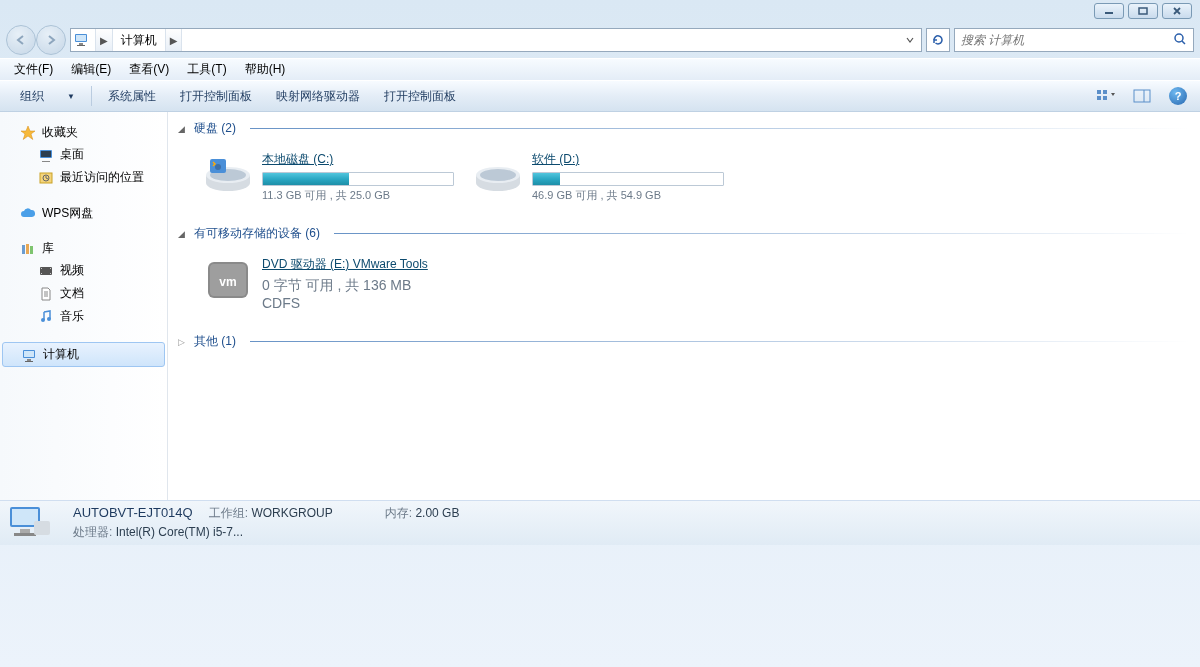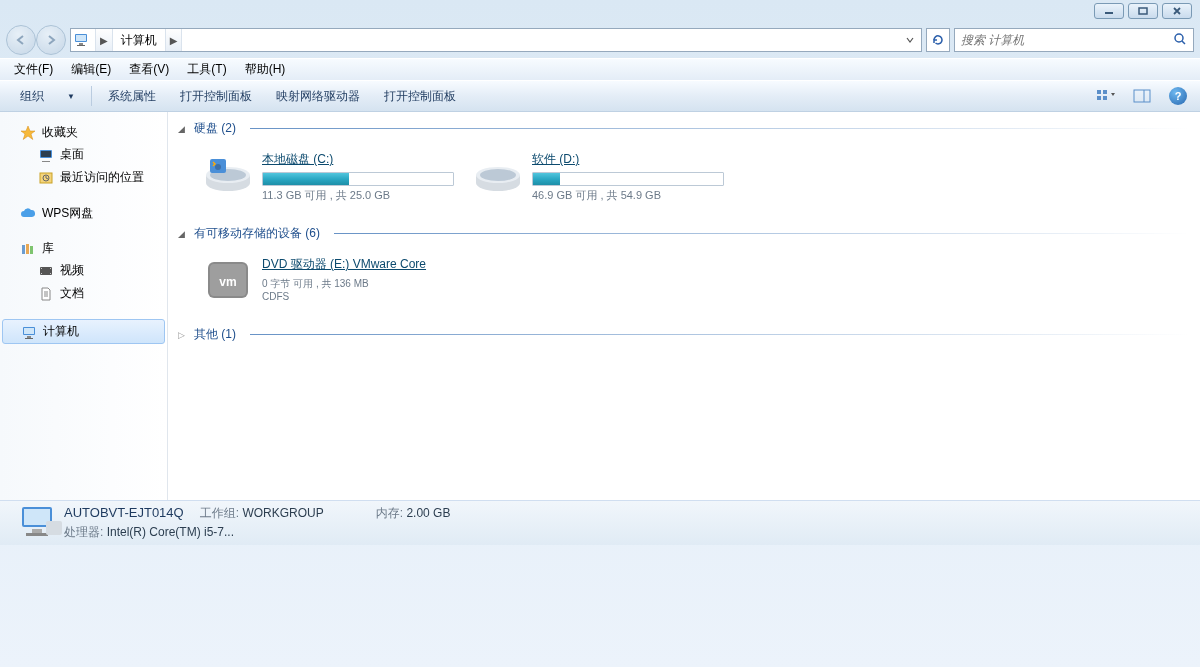--- a/index.html
+++ b/index.html
@@ -337,7 +337,7 @@
               </svg>
           </div>
           <div class="drive-info">
-            <div class="drive-name">DVD 驱动器 (E:) VMware Core</div>
+            <div class="drive-name">DVD 驱动器 (E:) VMware Tools</div>
             <div class="drive-sub">0 字节 可用 , 共 136 MB</div>
             <div class="drive-sub">CDFS</div>
           </div>

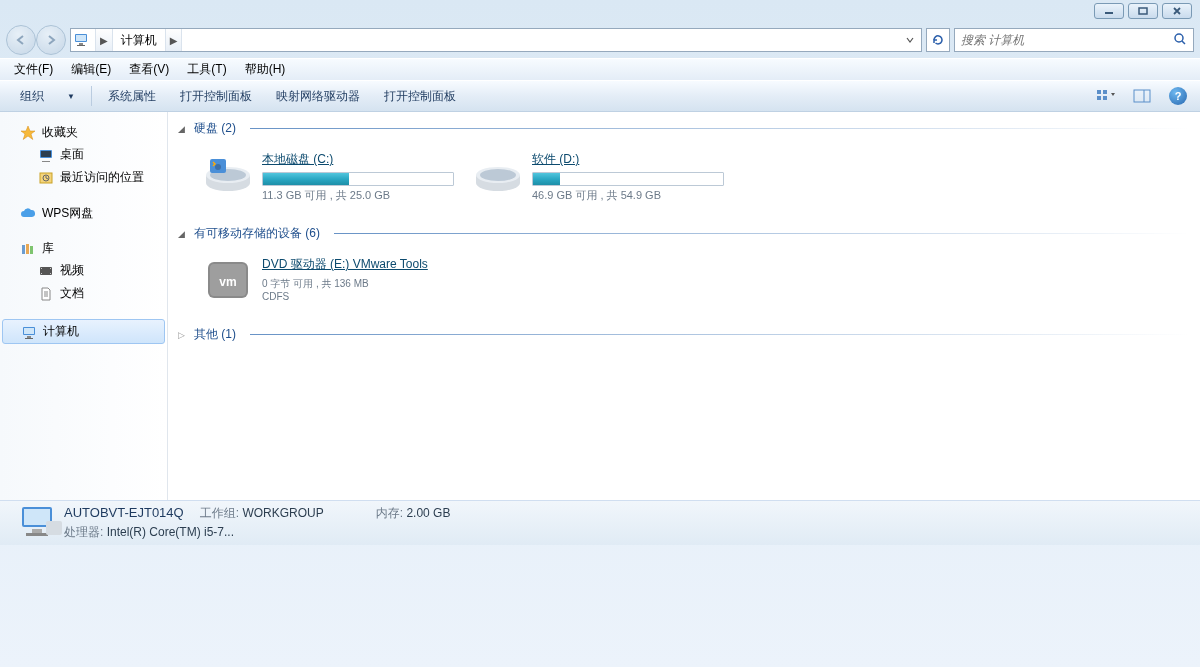--- a/index.html
+++ b/index.html
@@ -53,7 +53,7 @@
     .drive-bar { height: 14px; border: 1px solid #bcc9d6; background: #fff; border-radius: 1px; position: relative; margin-bottom: 2px; overflow: hidden; }
     .drive-fill { height: 100%; background: linear-gradient(to bottom, #51c5dd 0%, #2ba8c4 50%, #1d8fa8 100%); }
     .drive-stats { color: #6c7a89; font-size: 11px; }
-    .drive-sub { color: #6c7a89; font-size: 10px; }
+    .drive-sub { color: #6c7a89; font-size: 14px; }
     
     .status-bar { height: 45px; background: linear-gradient(to bottom, #f1f6fb, #e0ebf5); border-top: 1px solid #d0def0; display: flex; align-items: center; padding: 4px 16px; gap: 0; }
     .status-icon { width: 48px; height: 36px; }

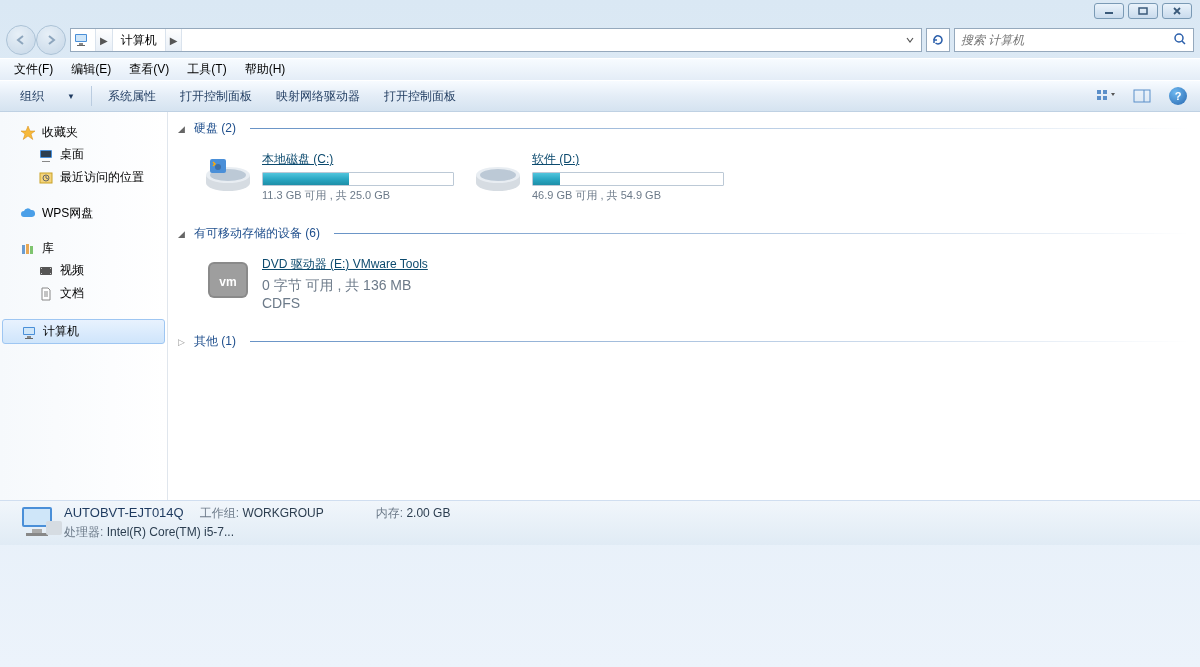--- a/index.html
+++ b/index.html
@@ -254,6 +254,16 @@
           </span>
         <span>文档</span>
       </div>
+      <div class="sidebar-item">
+        <span class="sidebar-icon">
+            <svg width="16" height="16">
+              <path d="M6,3 L12,2 L12,10 M6,3 L6,11" stroke="#4a8fd8" stroke-width="1.5" fill="none"></path>
+              <circle cx="5" cy="11" r="2" fill="#4a8fd8"></circle>
+              <circle cx="11" cy="10" r="2" fill="#4a8fd8"></circle>
+            </svg>
+          </span>
+        <span>音乐</span>
+      </div>
     </div>
 
     <div class="sidebar-group">

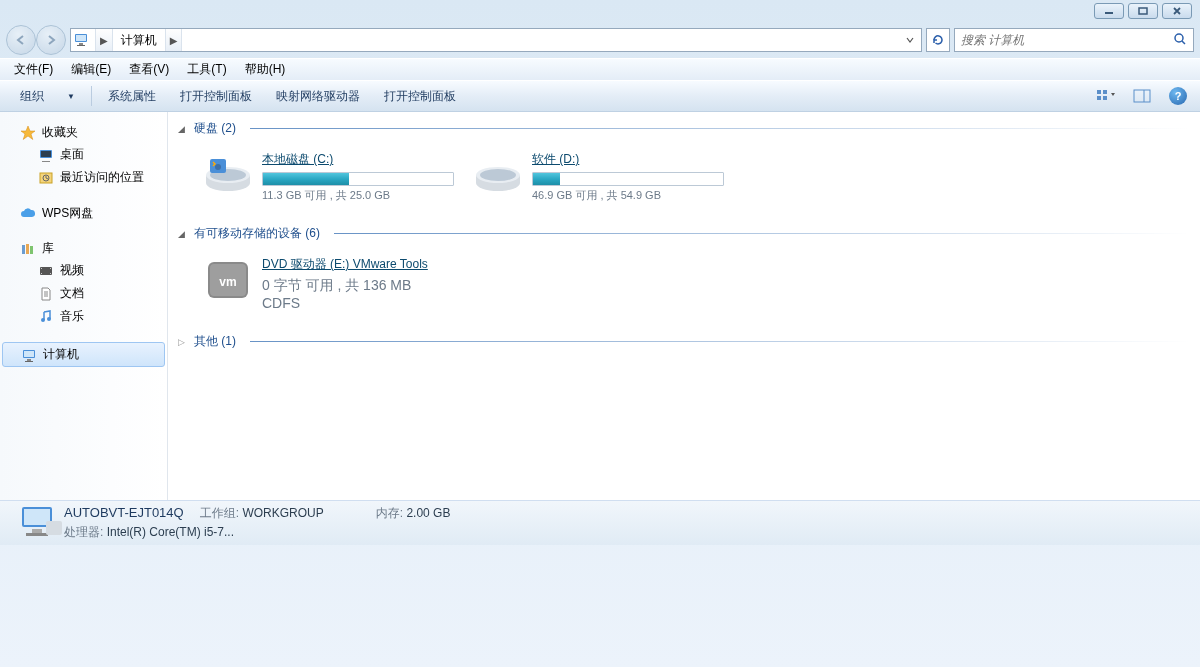--- a/index.html
+++ b/index.html
@@ -55,7 +55,7 @@
     .drive-stats { color: #6c7a89; font-size: 11px; }
     .drive-sub { color: #6c7a89; font-size: 14px; }
     
-    .status-bar { height: 45px; background: linear-gradient(to bottom, #f1f6fb, #e0ebf5); border-top: 1px solid #d0def0; display: flex; align-items: center; padding: 4px 16px; gap: 0; }
+    .status-bar { height: 45px; background: linear-gradient(to bottom, #f1f6fb, #e0ebf5); border-top: 1px solid #d0def0; display: flex; align-items: center; padding: 4px 4px; gap: 21px; }
     .status-icon { width: 48px; height: 36px; }
     .status-info { display: flex; flex-direction: column; gap: 2px; }
     .status-row { display: flex; gap: 16px; }

